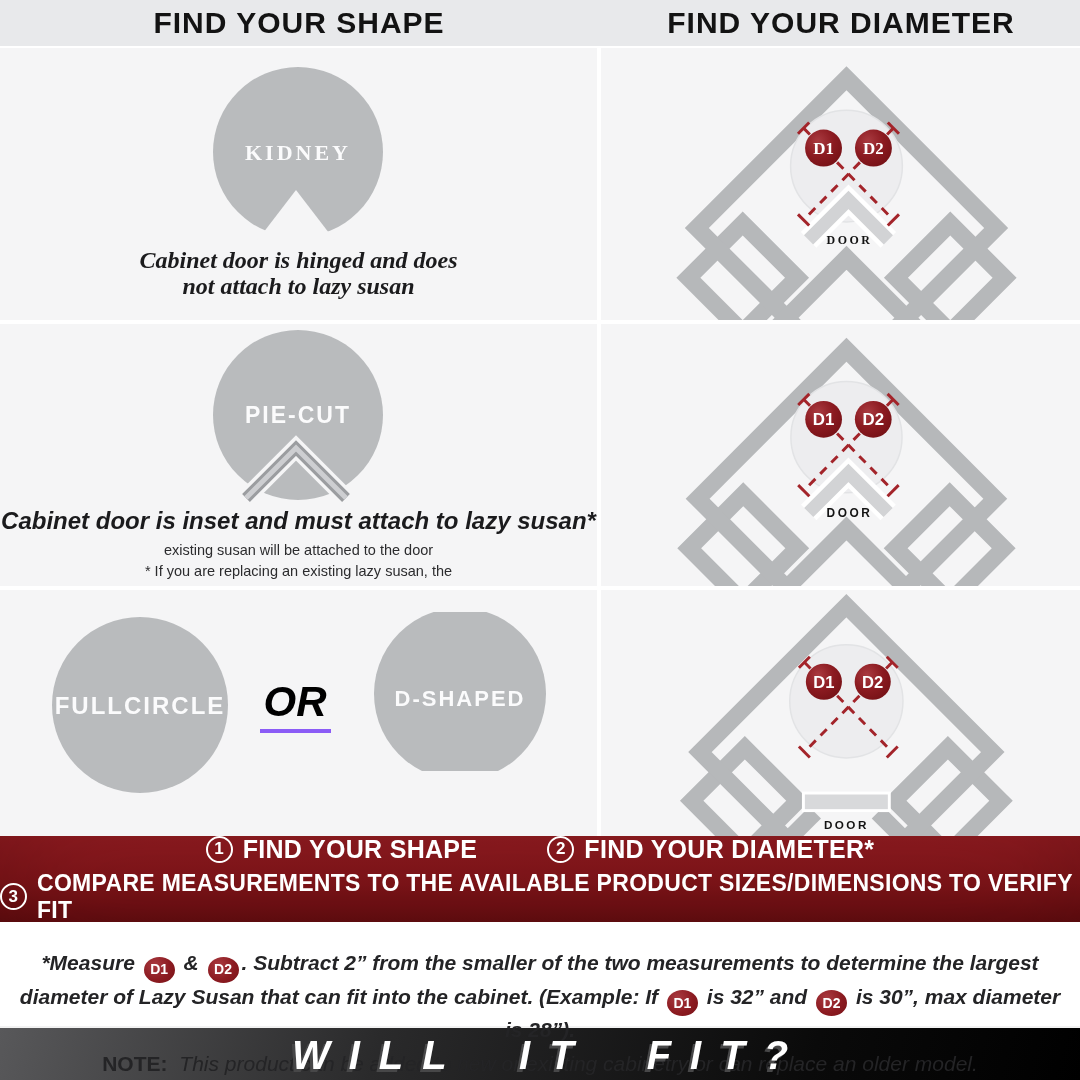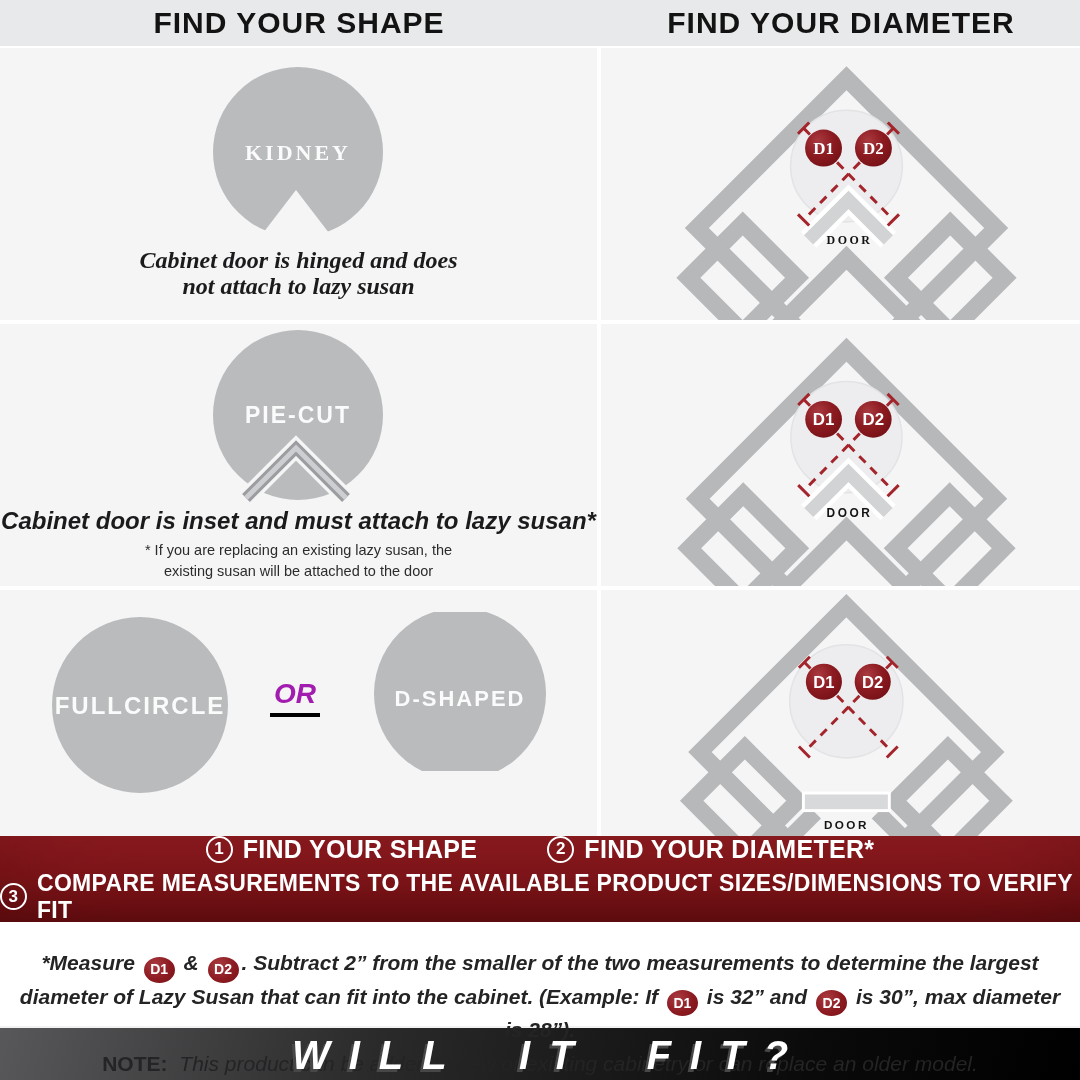--- a/index.html
+++ b/index.html
@@ -152,8 +152,8 @@
         <div>Cabinet door is inset and must attach to lazy susan*</div>
       </div>
       <div class="footnote" style="top:216px;">
+        <div>existing susan will be attached to the door</div>
         <div>* If you are replacing an existing lazy susan, the</div>
-        <div>existing susan will be attached to the door</div>
       </div>
     </div>
     <div class="panel right r2">

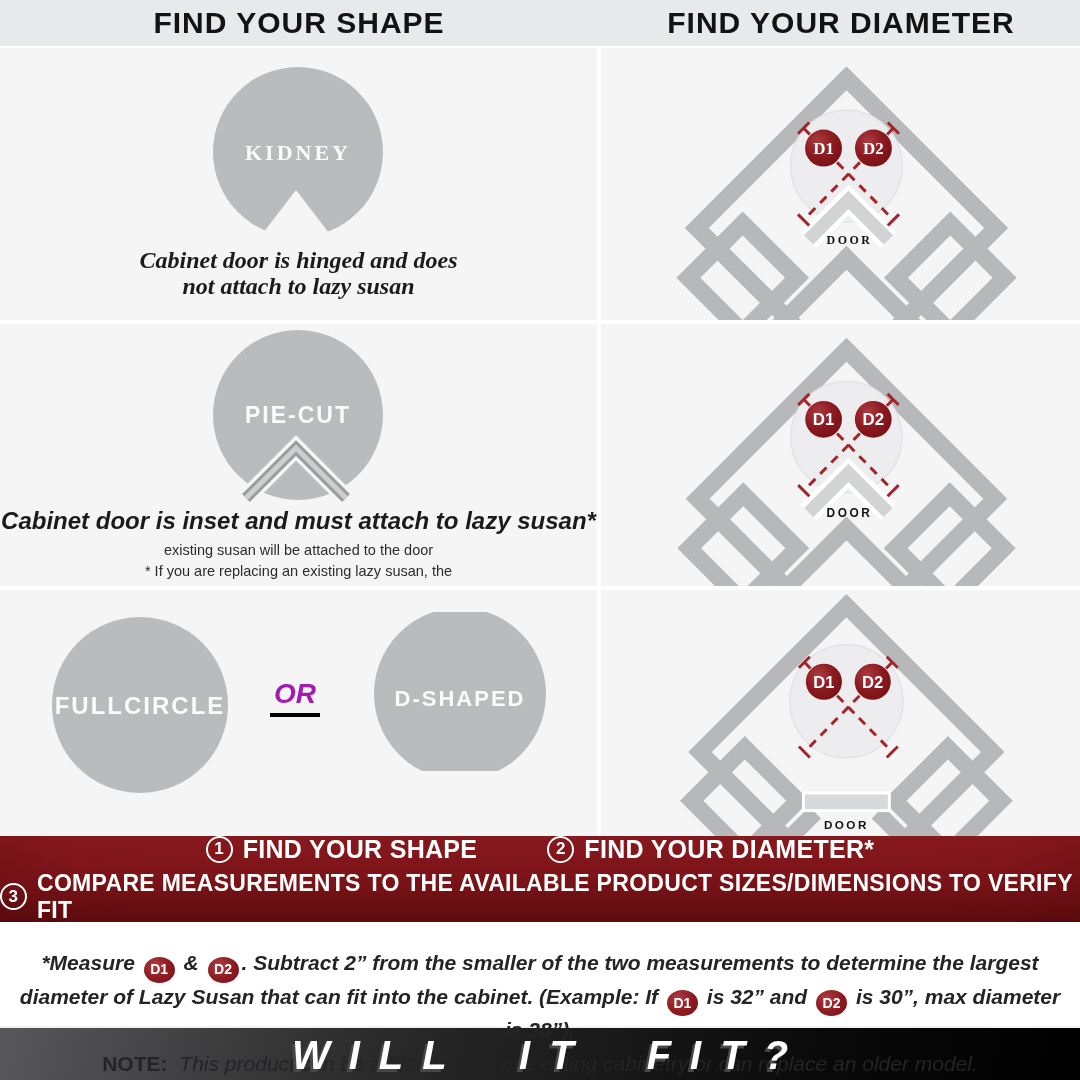--- a/index.html
+++ b/index.html
@@ -36,8 +36,8 @@
                  align-items:center; justify-content:center; color:#fbfbfc;
                  font-size:24px; font-weight:700; letter-spacing:2px; line-height:31px; }
   .or-wrap { position:absolute; left:255px; top:88px; width:80px; text-align:center; }
-  .or-label { display:inline-block; font-size:28px; font-weight:800; font-style:italic;
-              color:#a21caf; padding:0 4px 3px 4px; border-bottom:4px solid #000000; }
+  .or-label { display:inline-block; font-size:42px; font-weight:800; font-style:italic;
+              color:#000000; padding:0 4px 3px 4px; border-bottom:4px solid #8b5cf6; }
 
   
   .diagram { display:block; margin:0 auto; }

